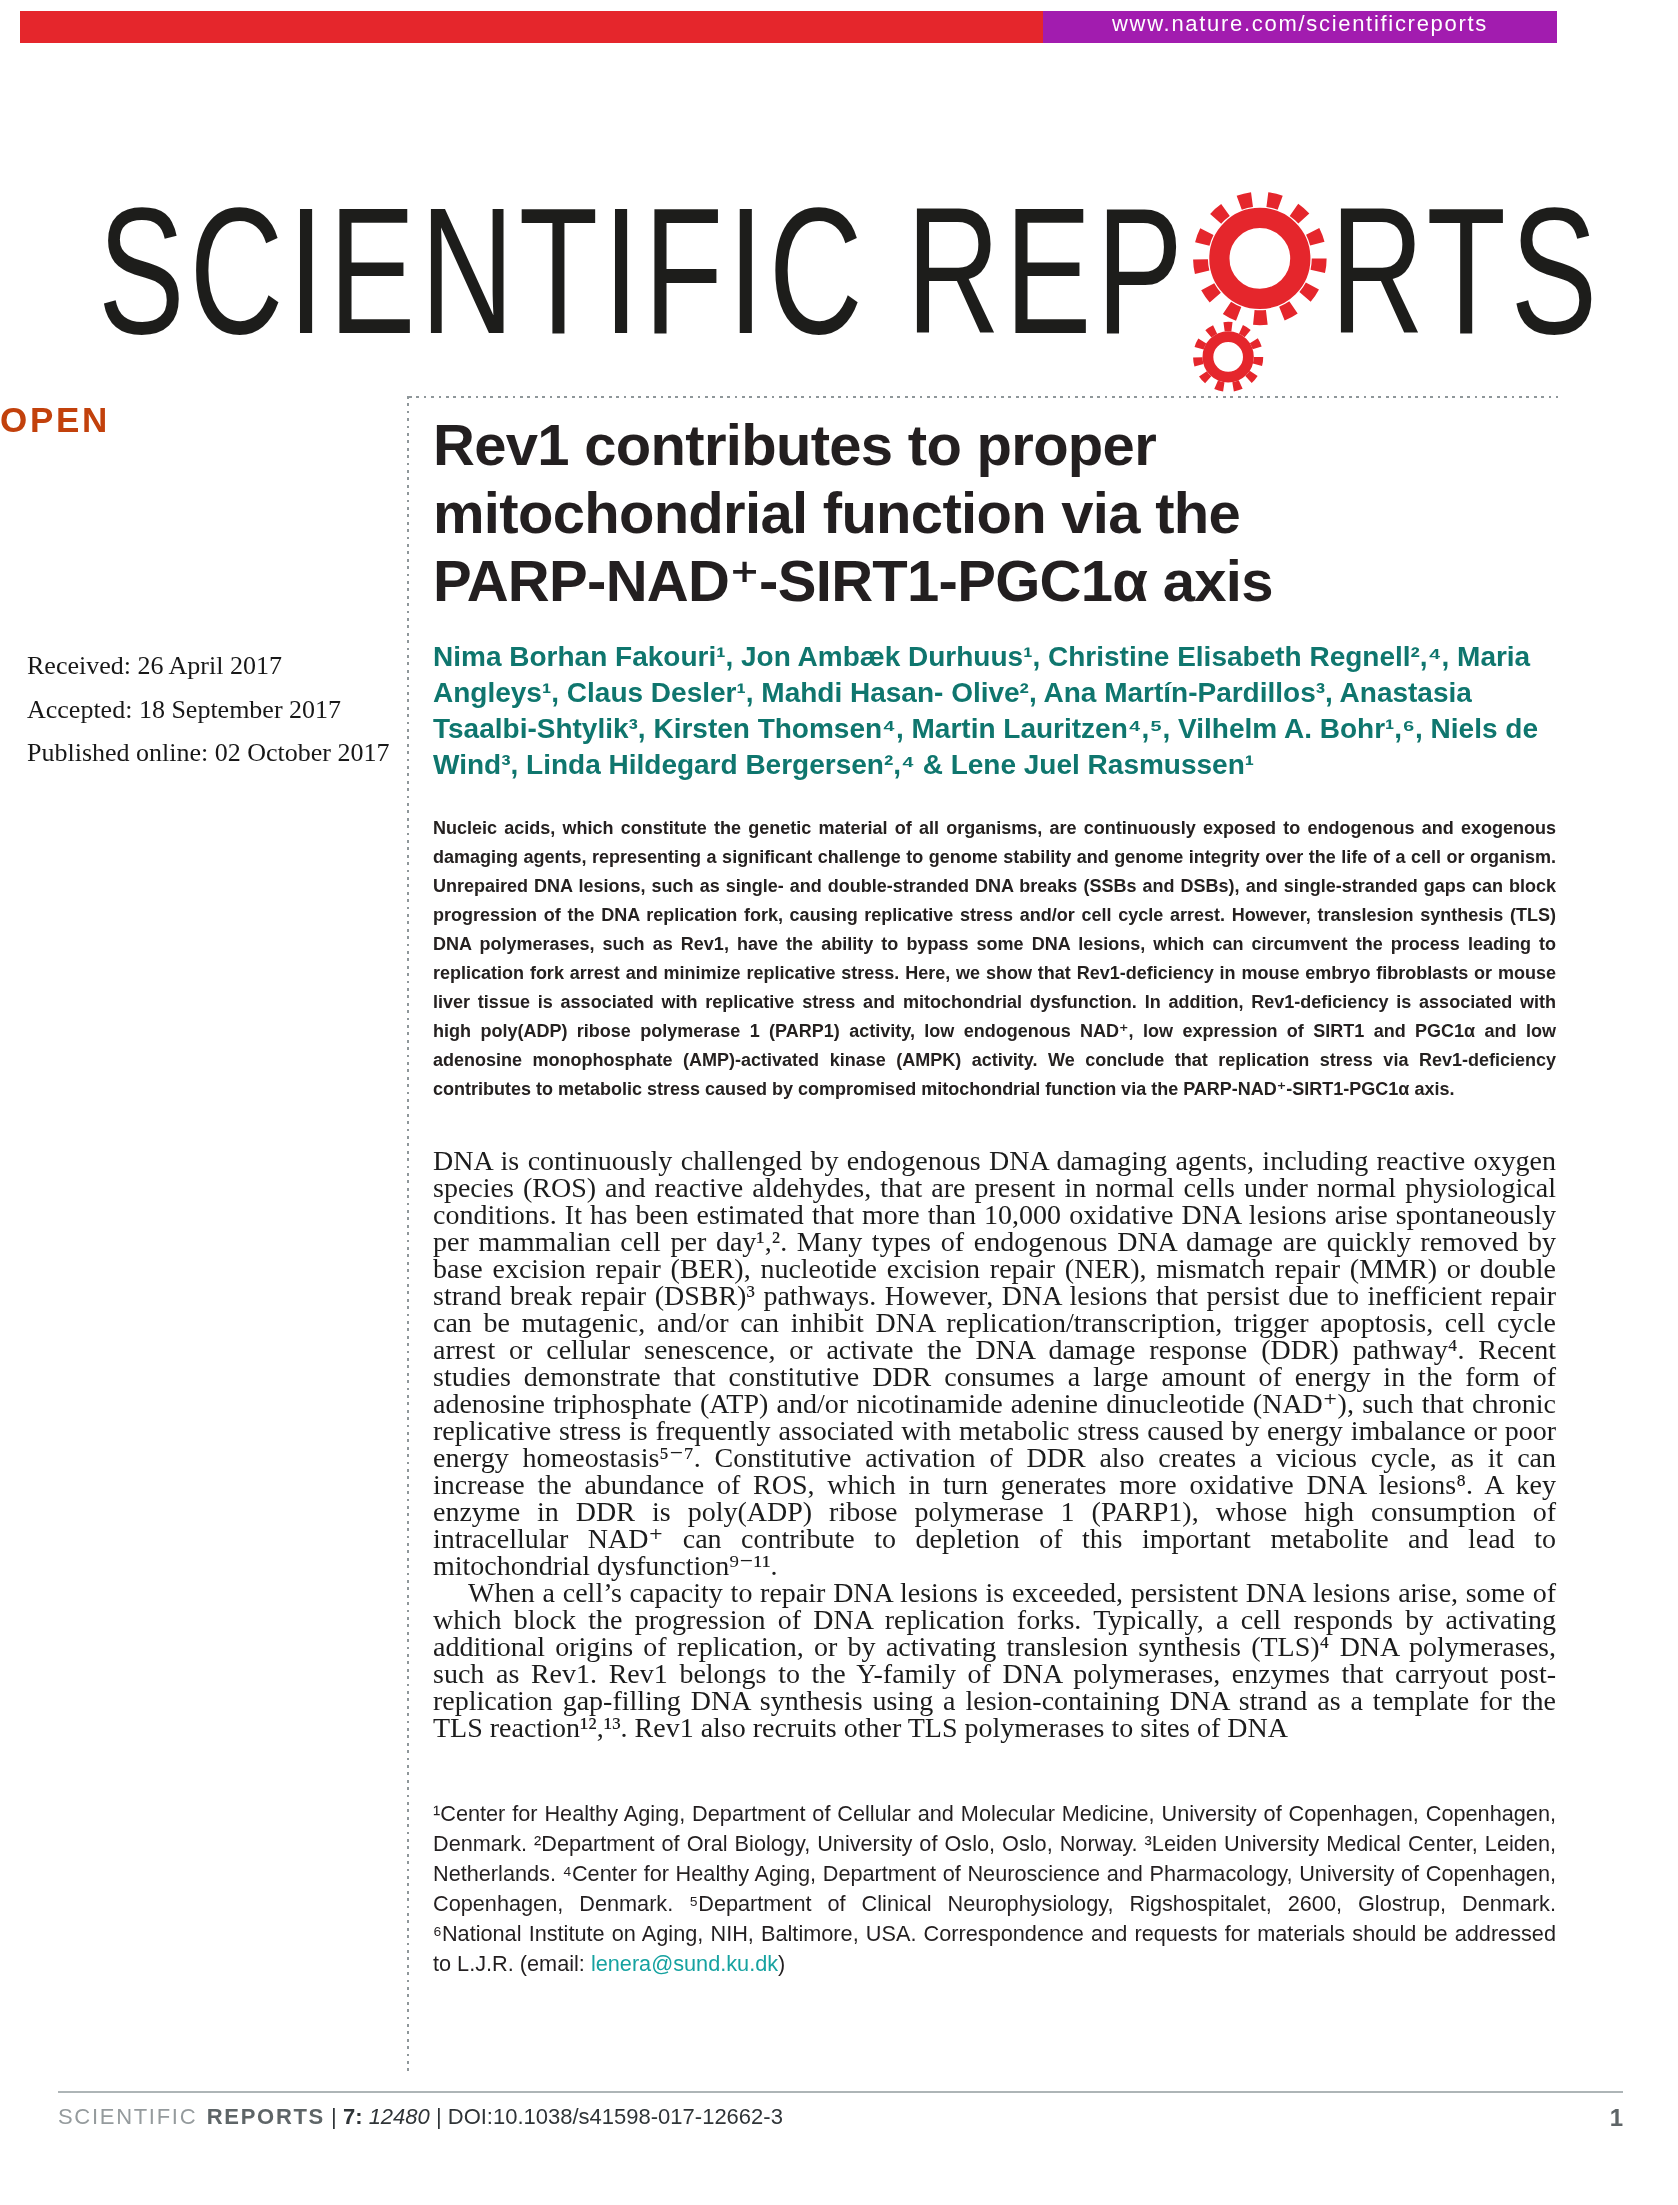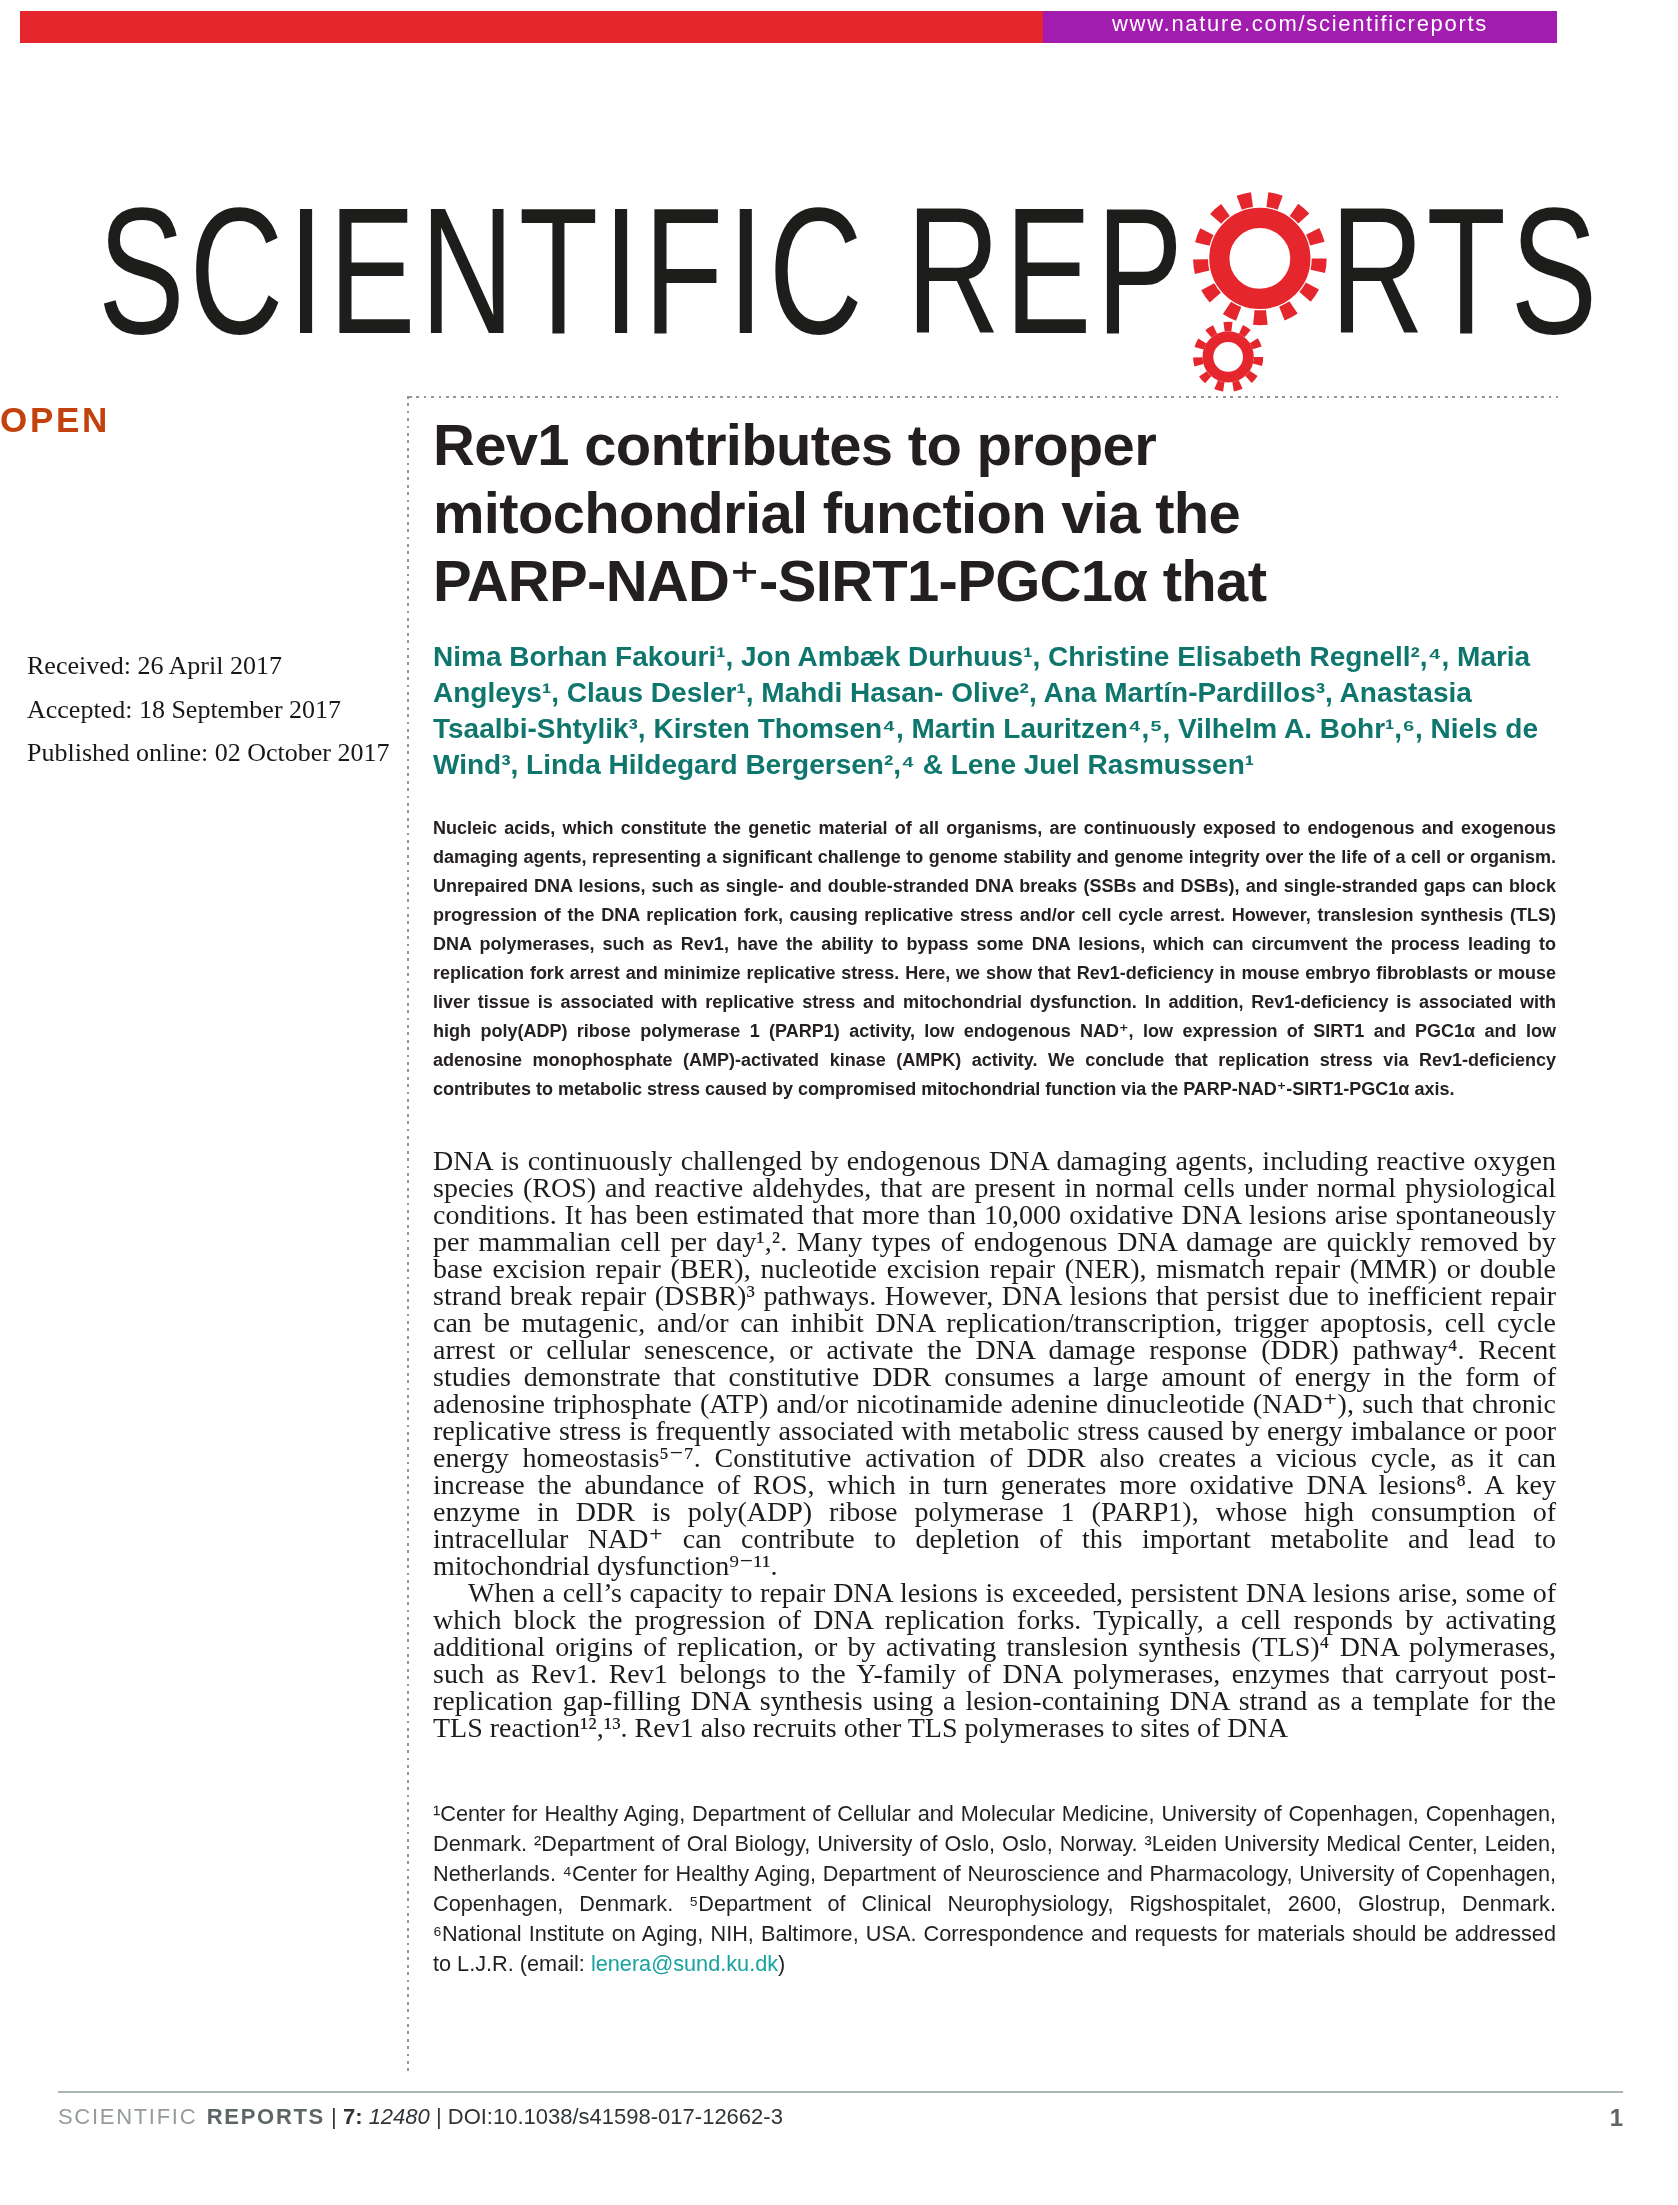--- a/index.html
+++ b/index.html
@@ -100,7 +100,7 @@
     <div class="title">
       <div>Rev1 contributes to proper</div>
       <div>mitochondrial function via the</div>
-      <div>PARP-NAD⁺-SIRT1-PGC1α that</div>
+      <div>PARP-NAD⁺-SIRT1-PGC1α axis</div>
     </div>
 
     <div class="authors">Nima Borhan Fakouri¹, Jon Ambæk Durhuus¹, Christine Elisabeth Regnell²,⁴, Maria Angleys¹, Claus Desler¹, Mahdi Hasan- Olive², Ana Martín-Pardillos³, Anastasia Tsaalbi-Shtylik³, Kirsten Thomsen⁴, Martin Lauritzen⁴,⁵, Vilhelm A. Bohr¹,⁶, Niels de Wind³, Linda Hildegard Bergersen²,⁴ &amp; Lene Juel Rasmussen¹</div>

